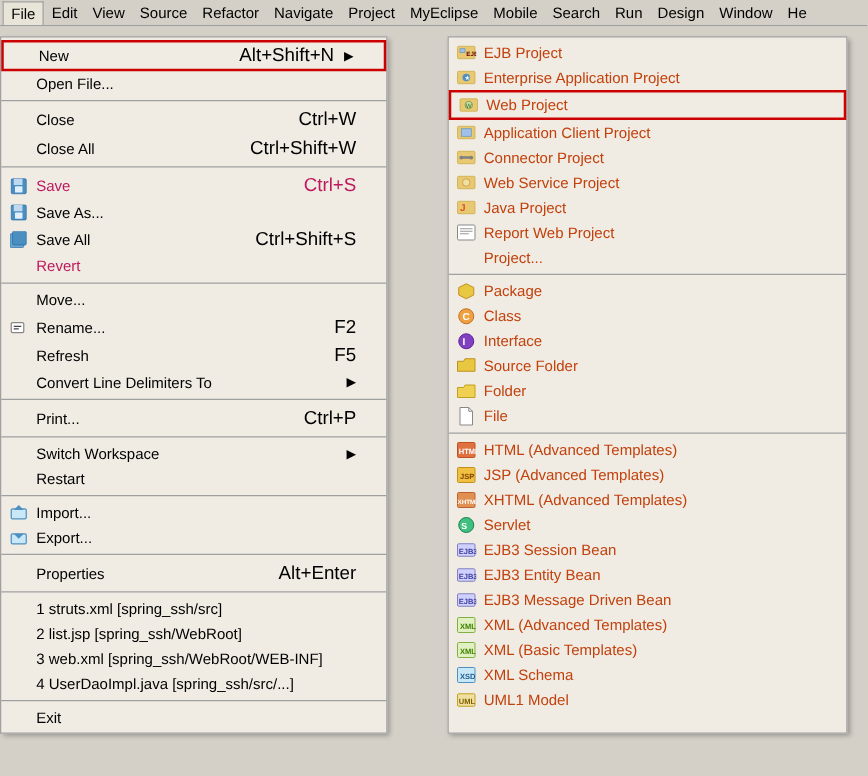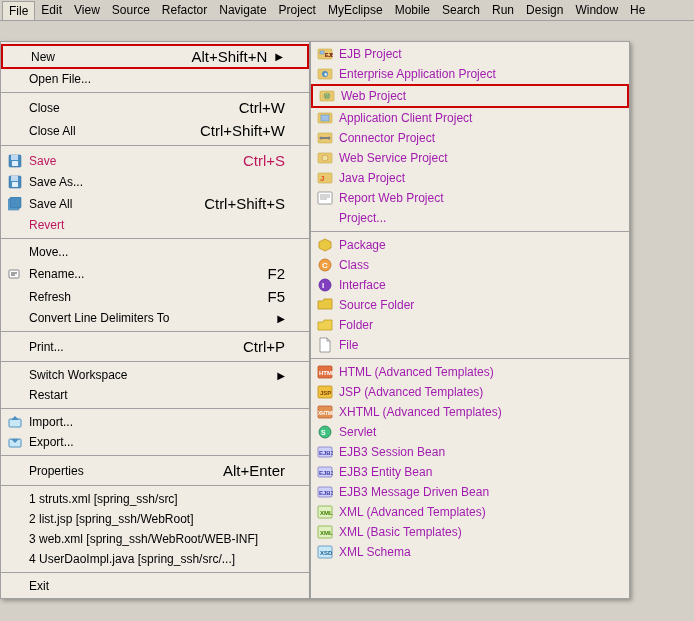--- a/index.html
+++ b/index.html
@@ -38,10 +38,11 @@
     
     .dropdown-overlay {
       position: absolute;
-      top: 20px;
+      top: 8px;
       left: 0;
       display: flex;
       z-index: 100;
+      gap: 48px;
     }
 
     

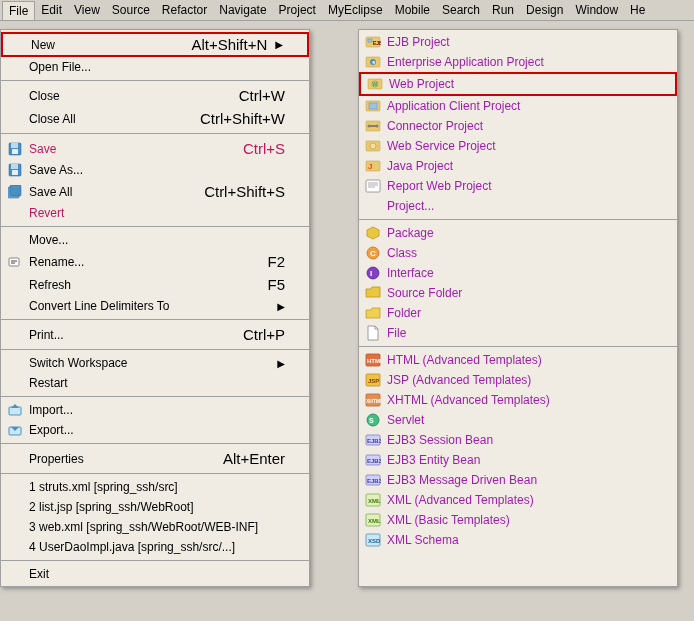--- a/index.html
+++ b/index.html
@@ -107,7 +107,7 @@
       align-items: center;
       padding: 3px 16px 3px 28px;
       cursor: pointer;
-      color: #a21caf;
+      color: #c2410c;
       position: relative;
       min-height: 20px;
     }

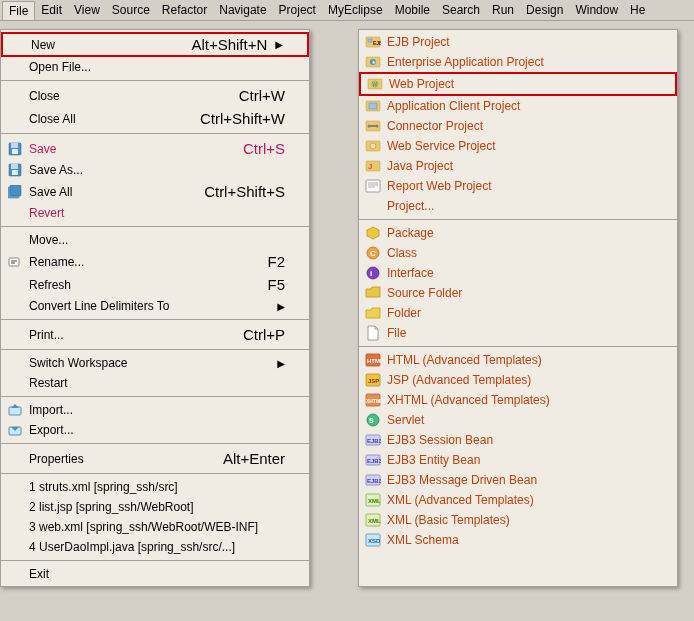--- a/index.html
+++ b/index.html
@@ -570,6 +570,15 @@
         <span>XML Schema</span>
       </div>
 
+      <div class="submenu-item">
+        <span class="icon-area">
+          <svg width="16" height="16" viewBox="0 0 16 16">
+              <rect x="1" y="3" width="14" height="10" rx="1" fill="#f0e0a0" stroke="#c0a020" stroke-width="0.8"></rect>
+              <text x="2" y="11" font-size="6" fill="#806000" font-weight="bold">UML</text>
+            </svg>
+        </span>
+        <span>UML1 Model</span>
+      </div>
 
     </div>
 

